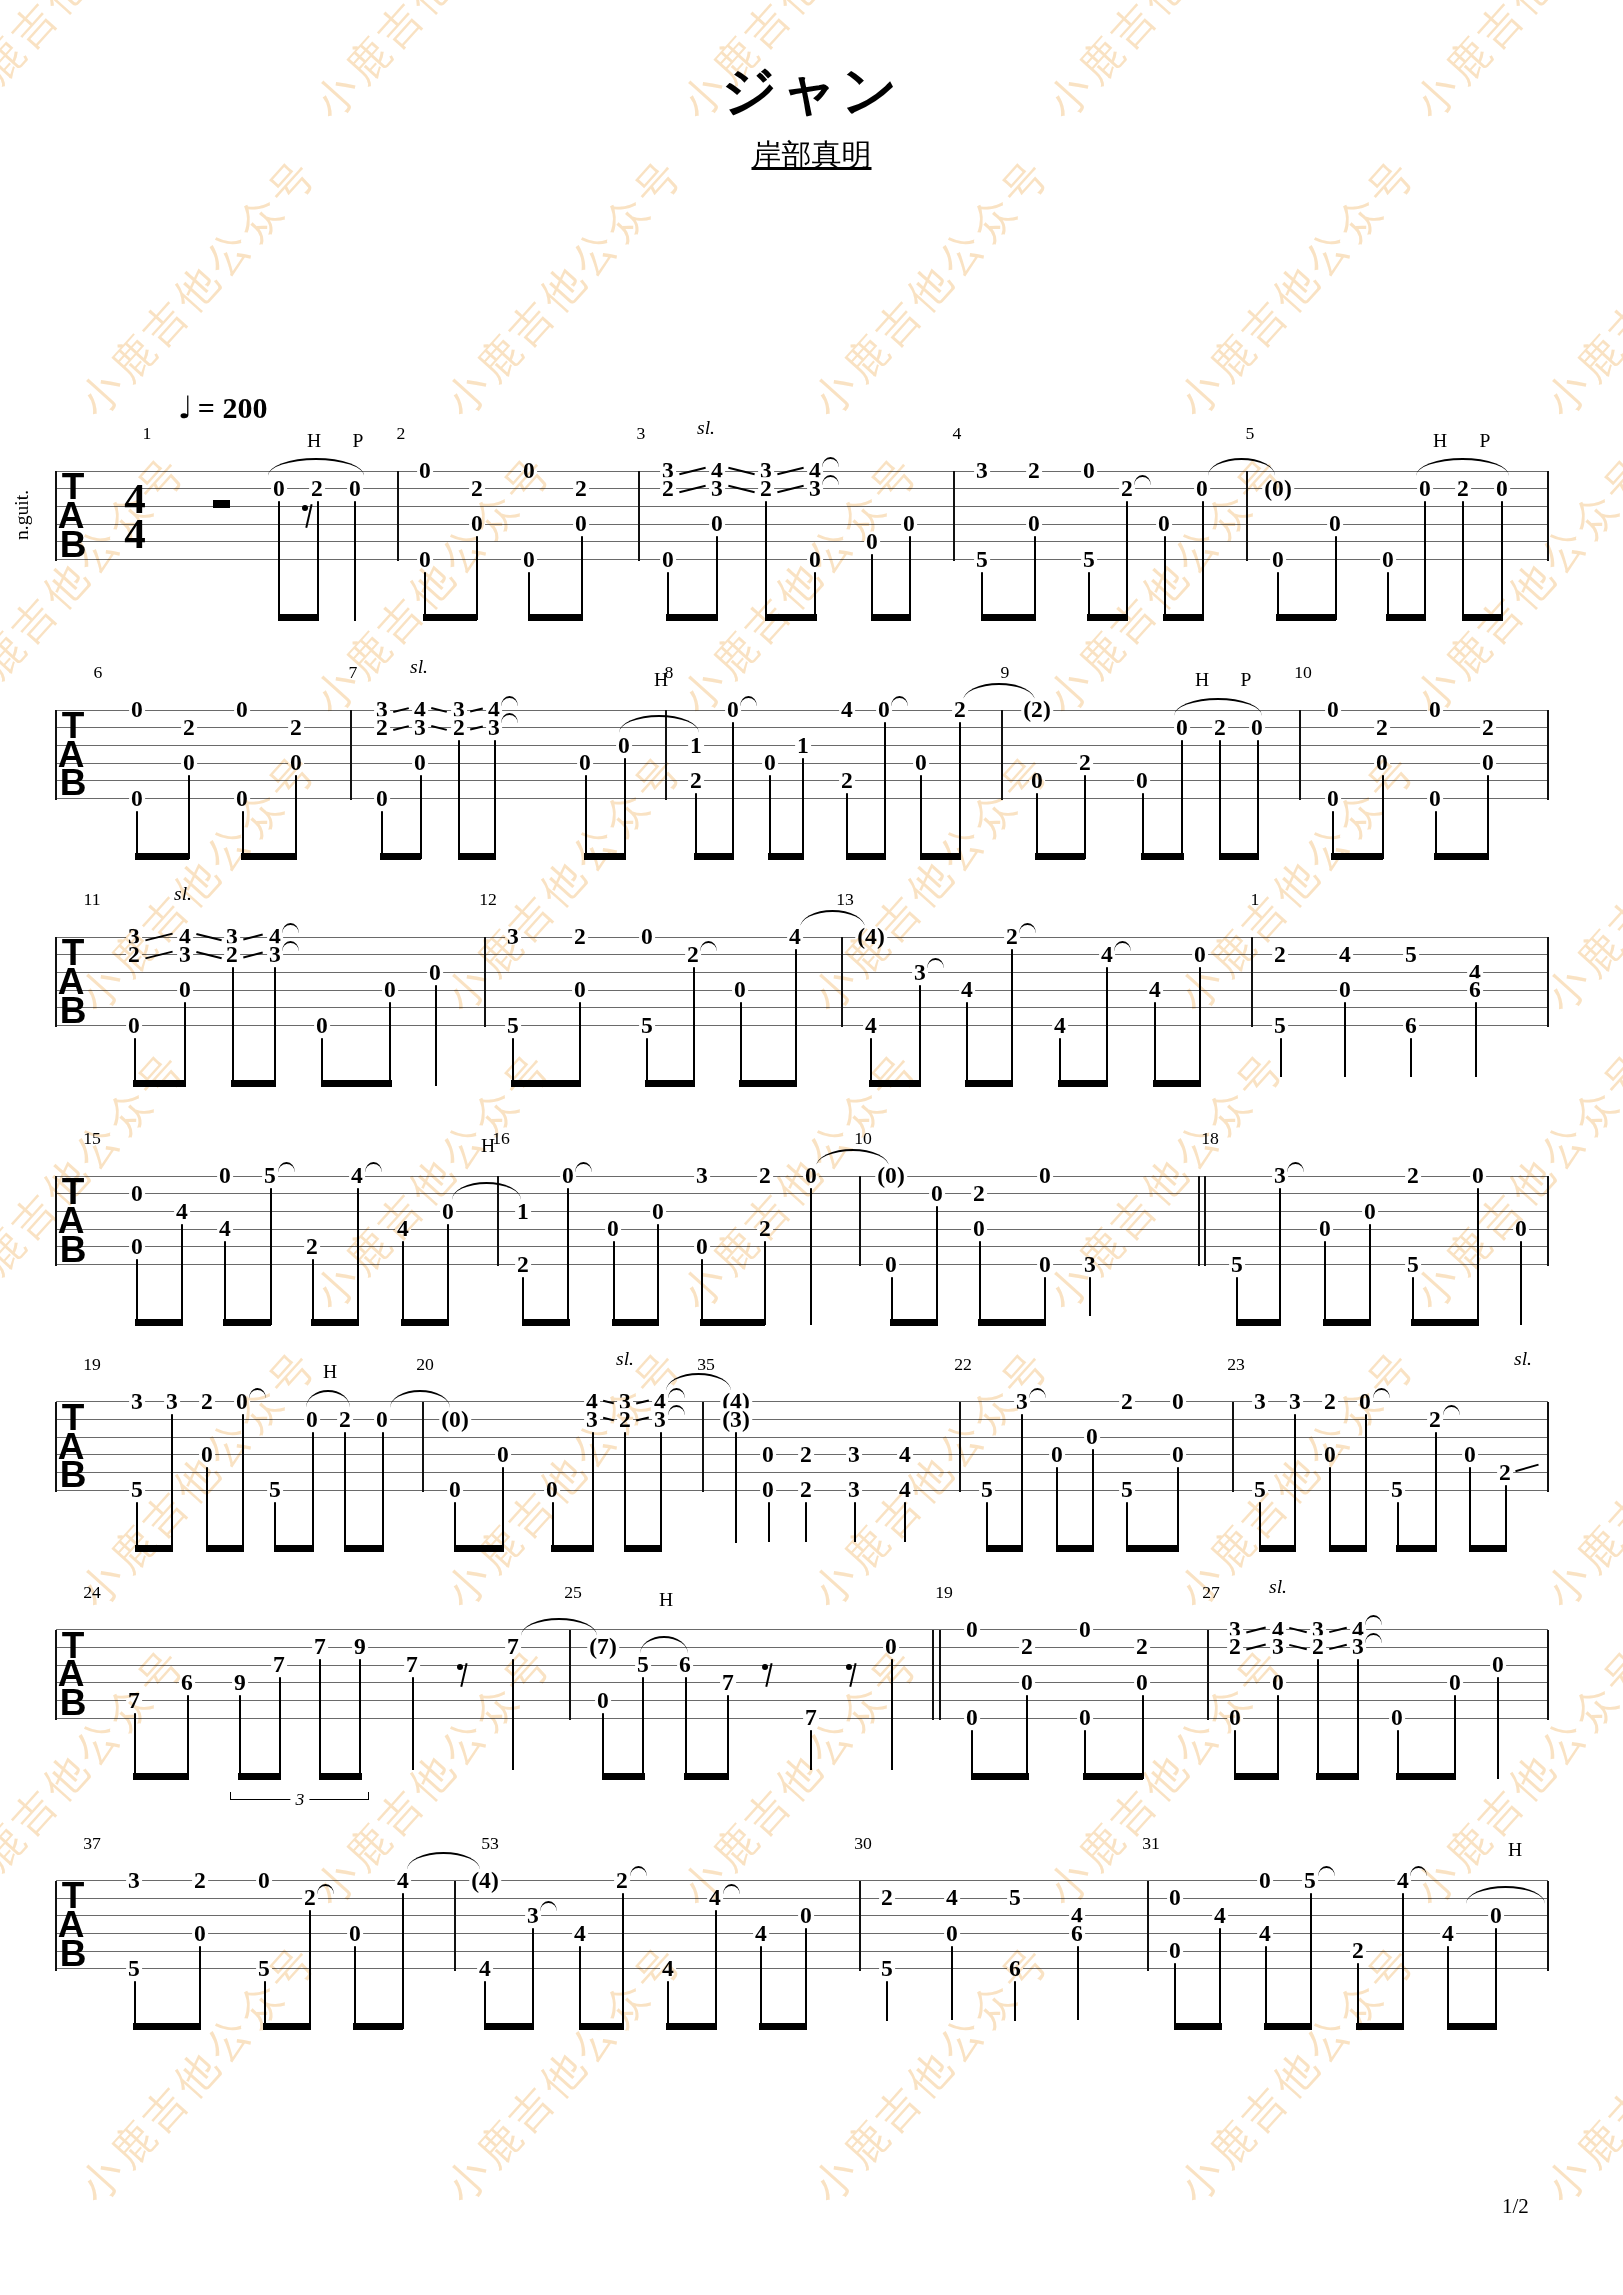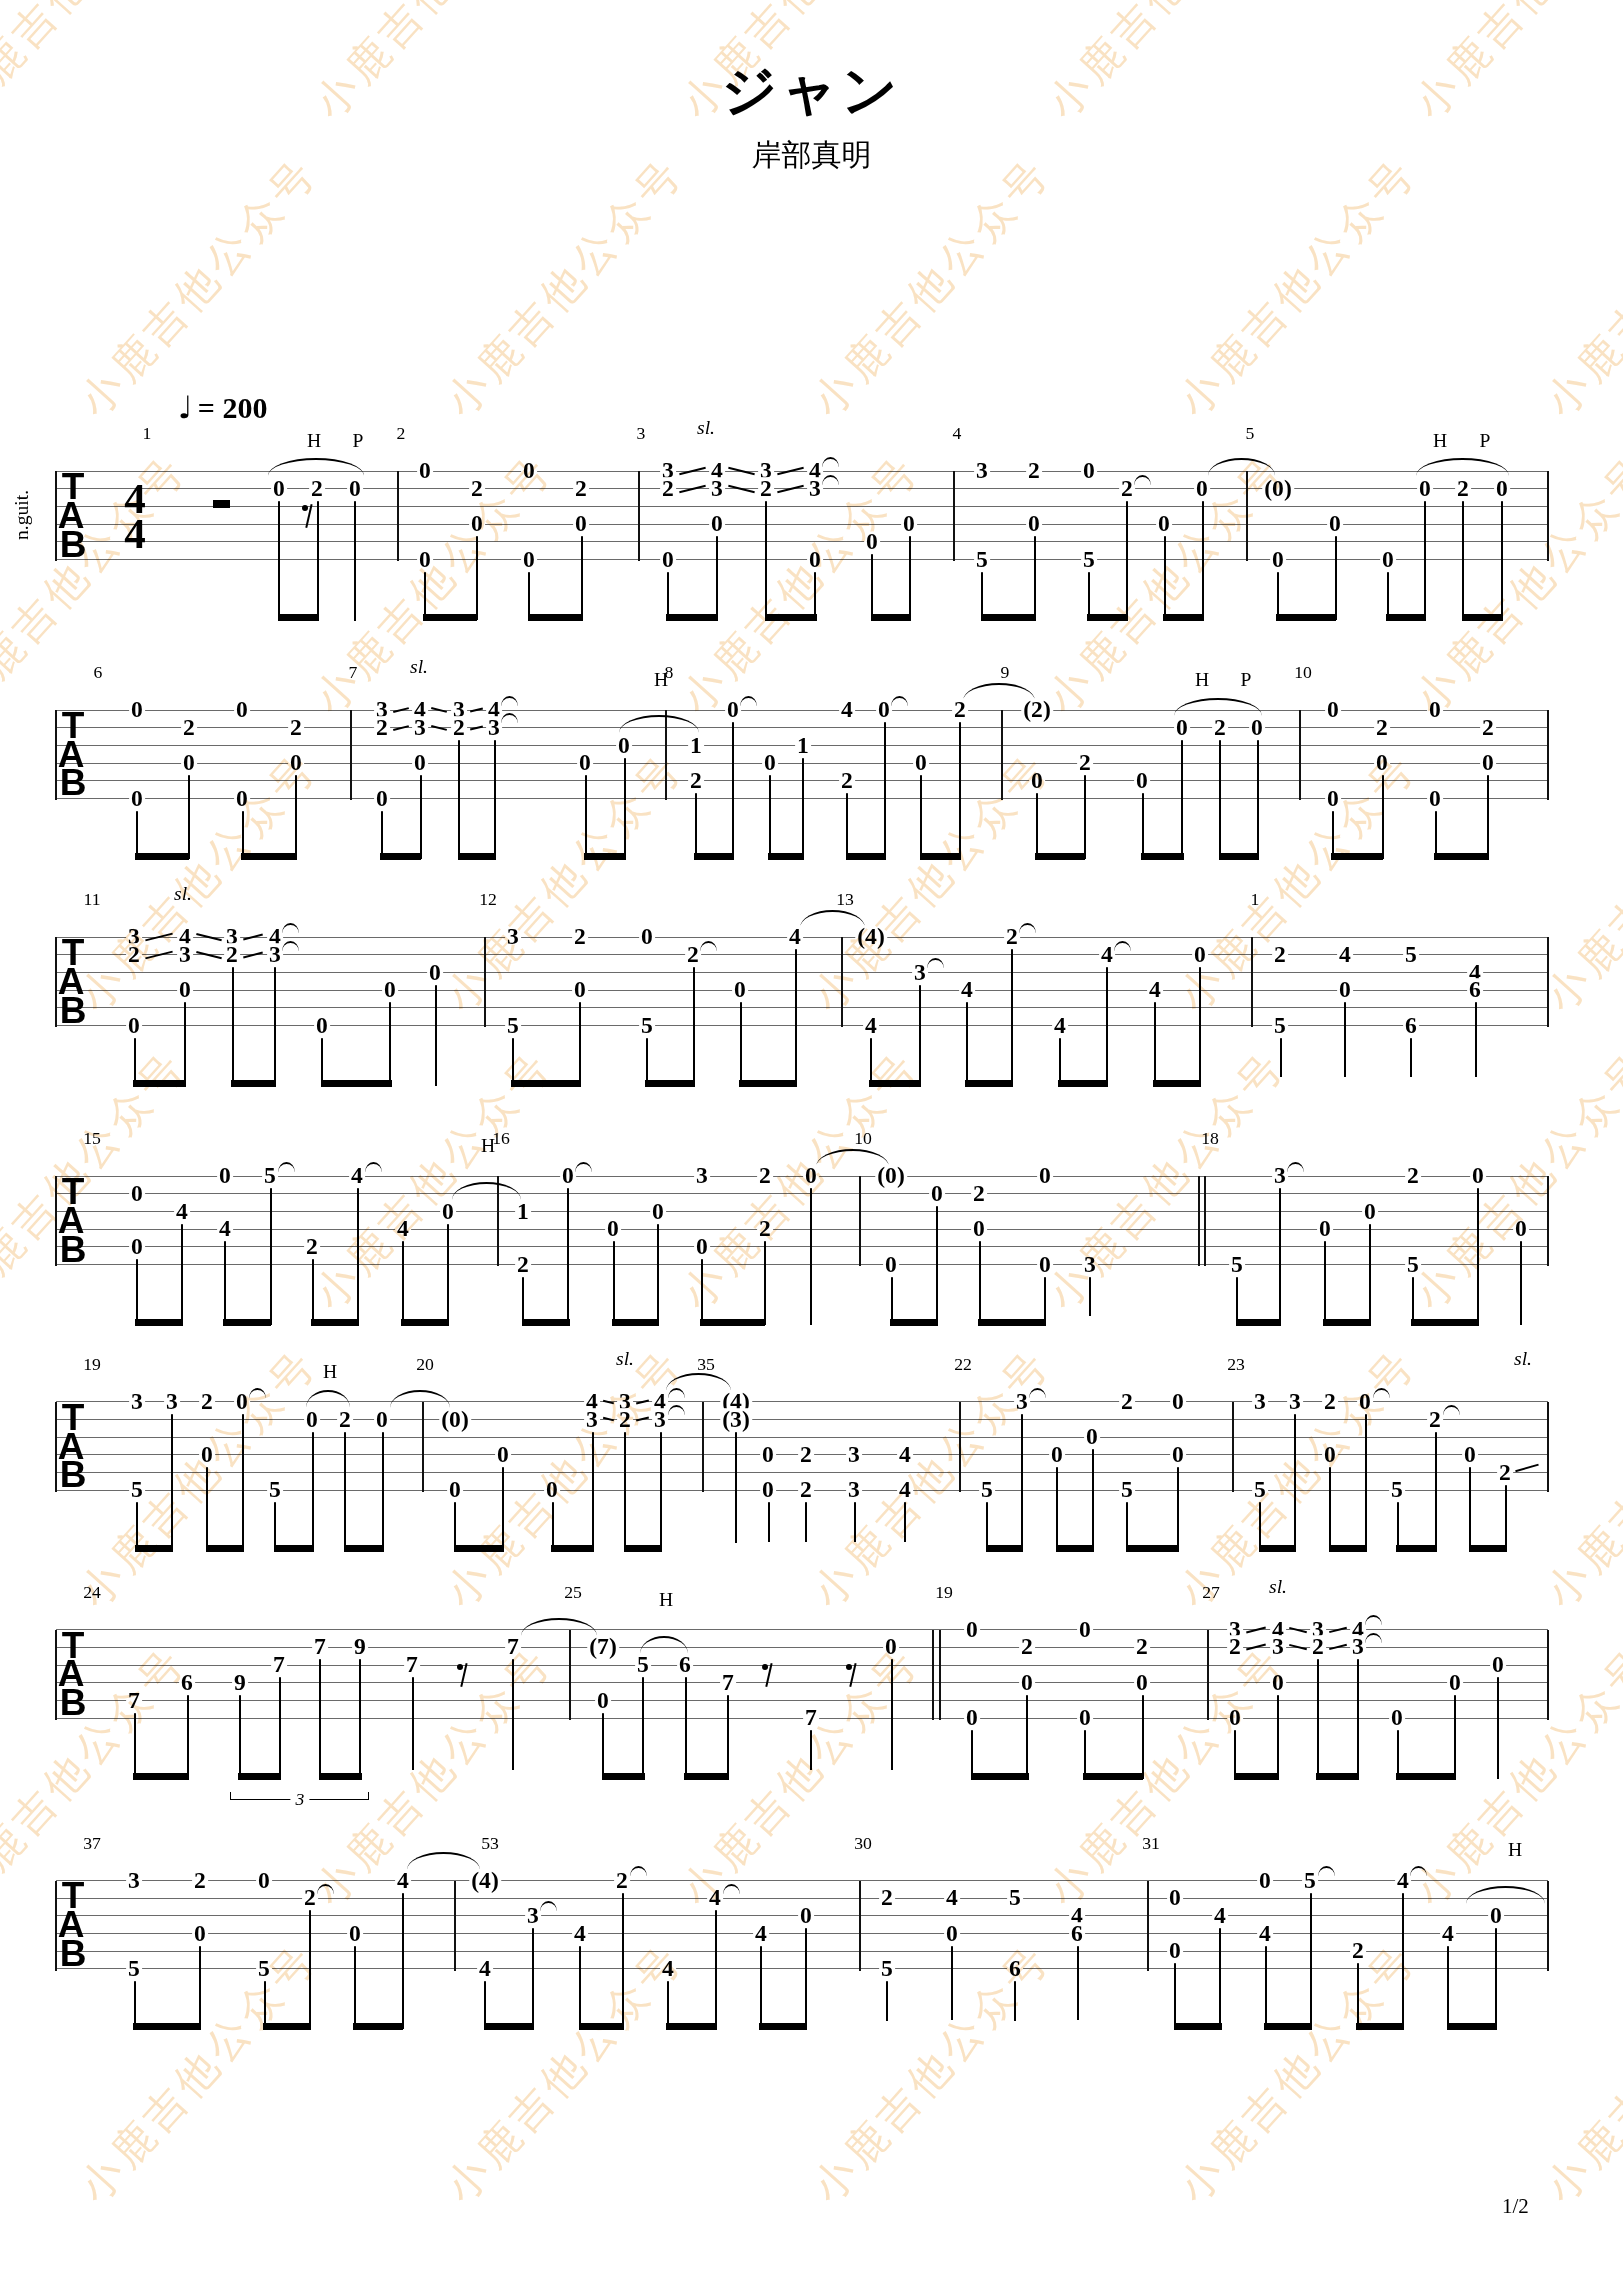--- a/index.html
+++ b/index.html
@@ -7,7 +7,7 @@
         font-family:"Liberation Serif","DejaVu Serif",serif;color:#000;}
   .title{position:absolute;top:54px;left:0;width:100%;text-align:center;font-size:55px;font-weight:bold;
          letter-spacing:3.9px;font-family:"Liberation Serif","DejaVu Serif",serif;}
-  .composer{position:absolute;top:135px;left:0;width:100%;text-align:center;font-size:30px;}
+  .composer{position:absolute;top:135px;left:0;width:100%;text-align:center;font-size:30px;text-decoration:underline;}
   .tuning{position:absolute;left:120px;top:236px;font-size:25.5px;line-height:34px;
           font-family:"Liberation Serif","DejaVu Sans",serif;}
   .tempo{position:absolute;left:178px;top:389px;font-size:30px;font-weight:bold;}

